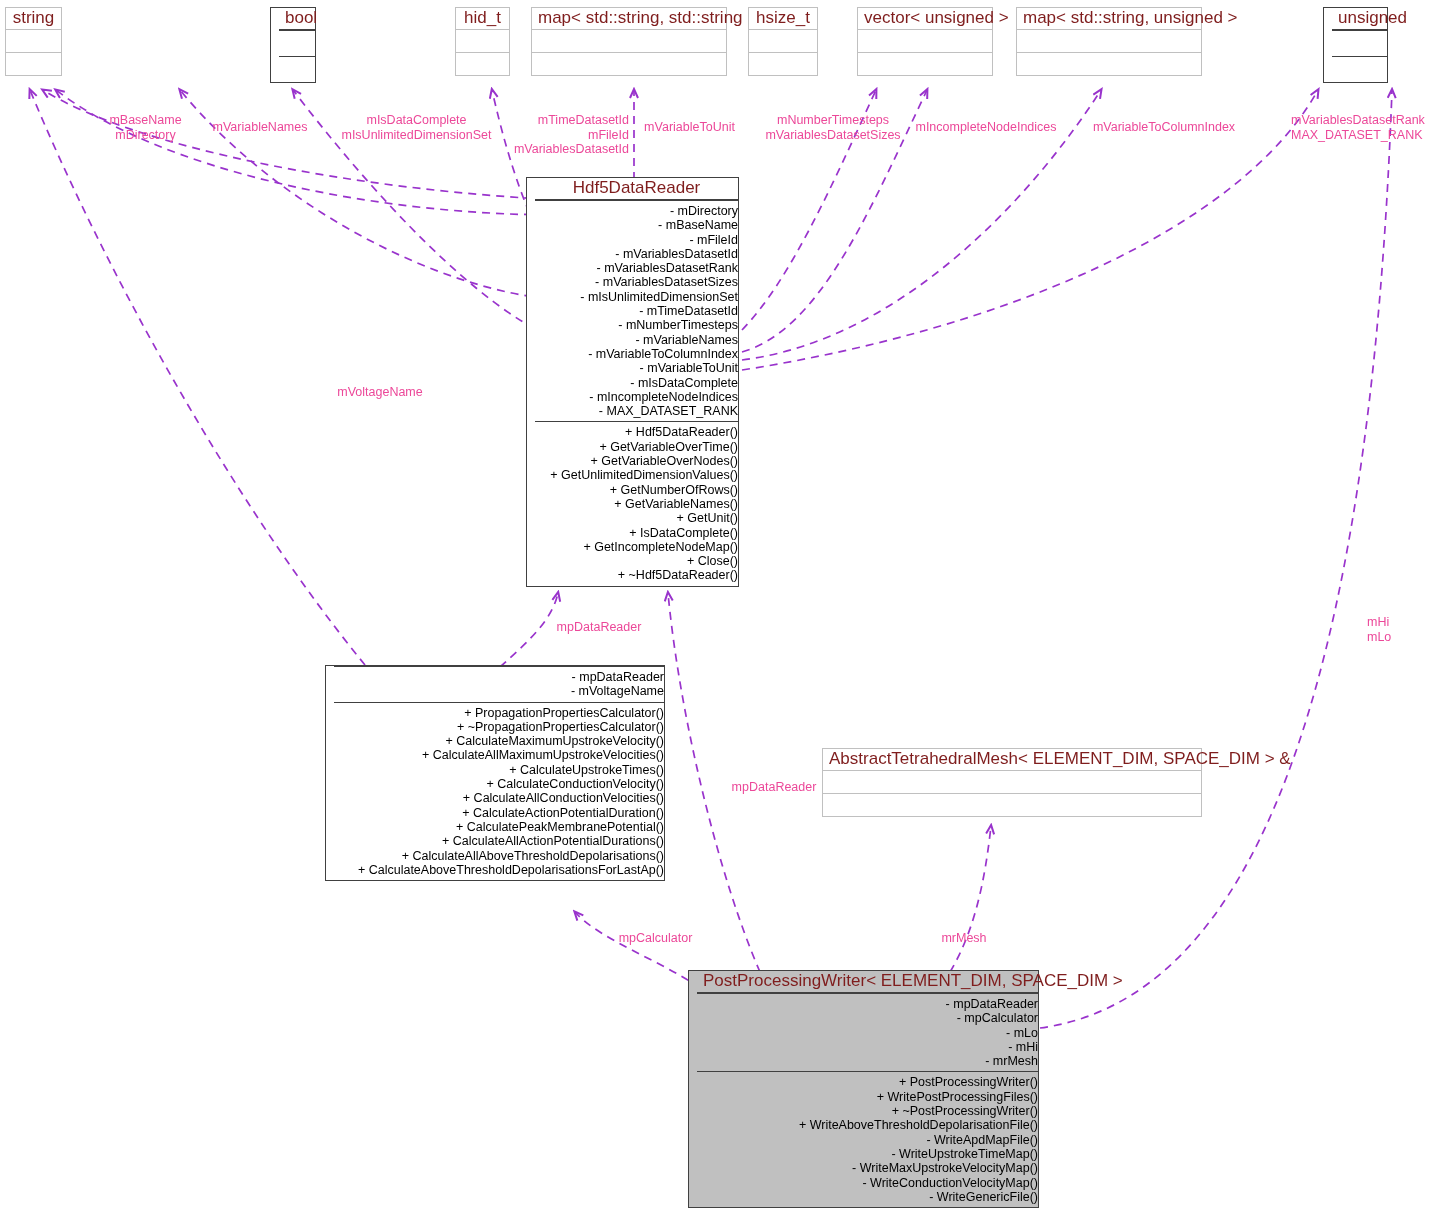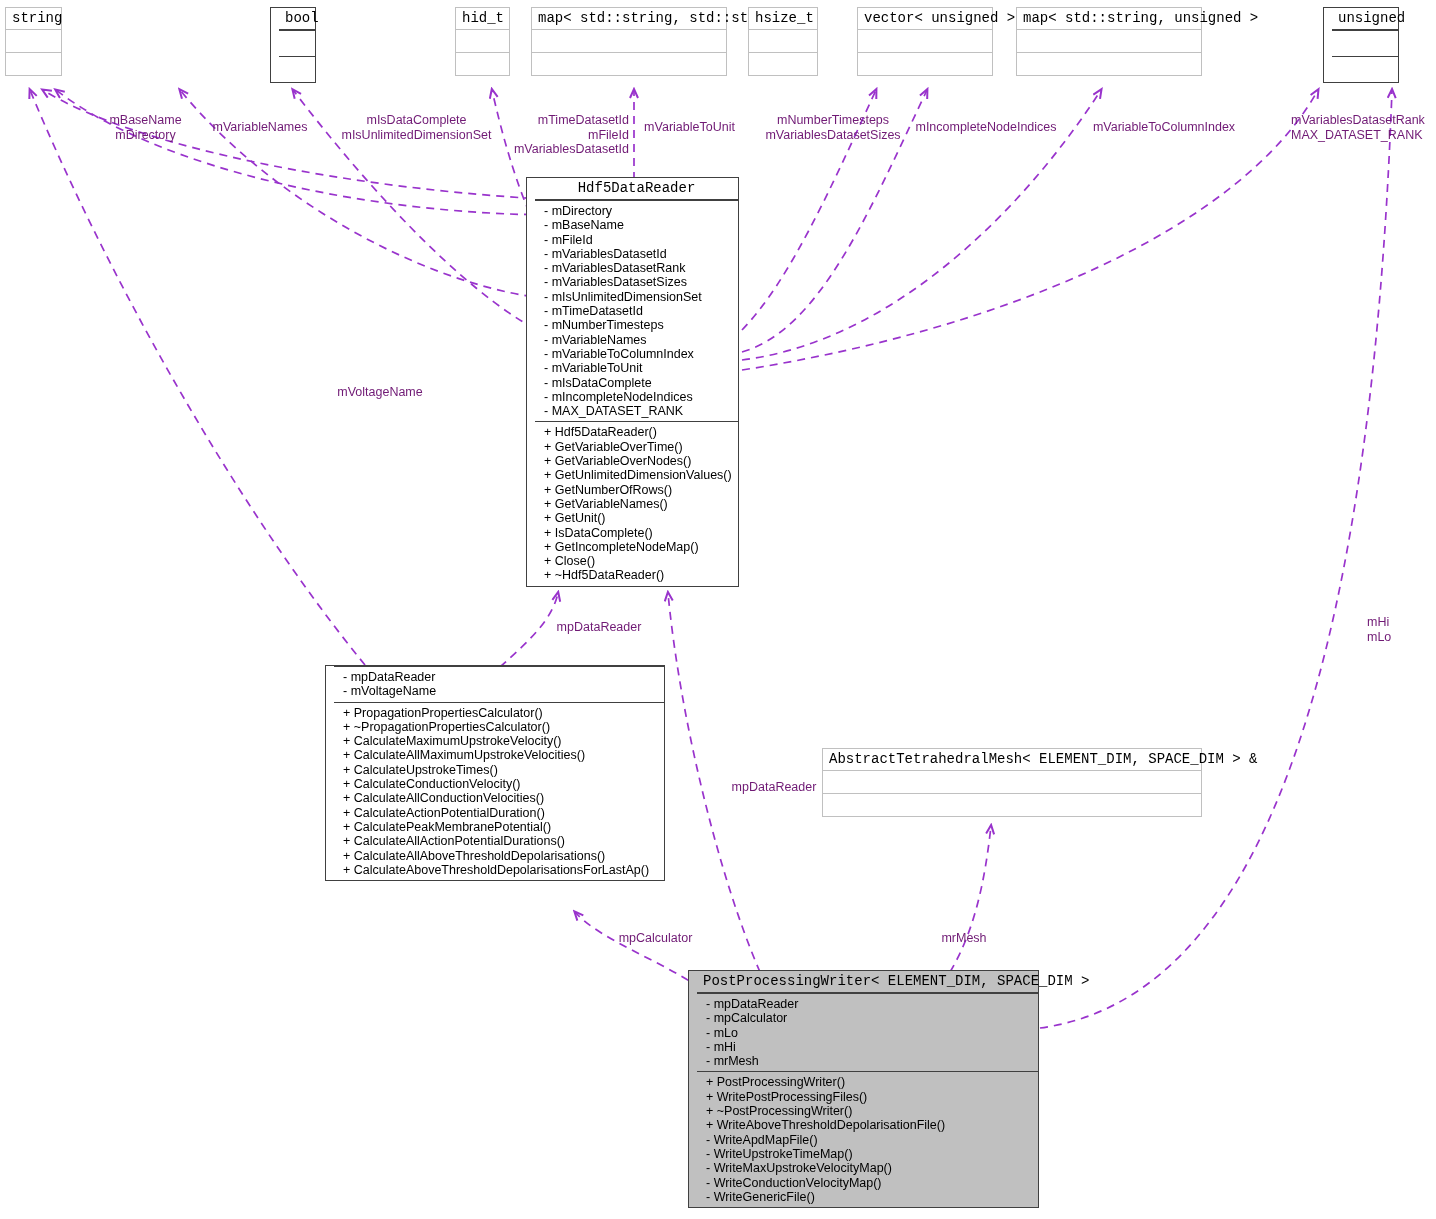--- a/index.html
+++ b/index.html
@@ -38,12 +38,11 @@
   }
   .uml-box .title {
     text-align: center;
-    font-size: 14px;
-    color: #000000;
+    font-size: 17px;
+    color: #7f1d1d;
     padding: 3px 6px 4px 6px;
     line-height: 14px;
     white-space: nowrap;
-    font-family: Liberation Mono, monospace;
   }
   .uml-box.strong .title,
   .uml-box.filled .title {

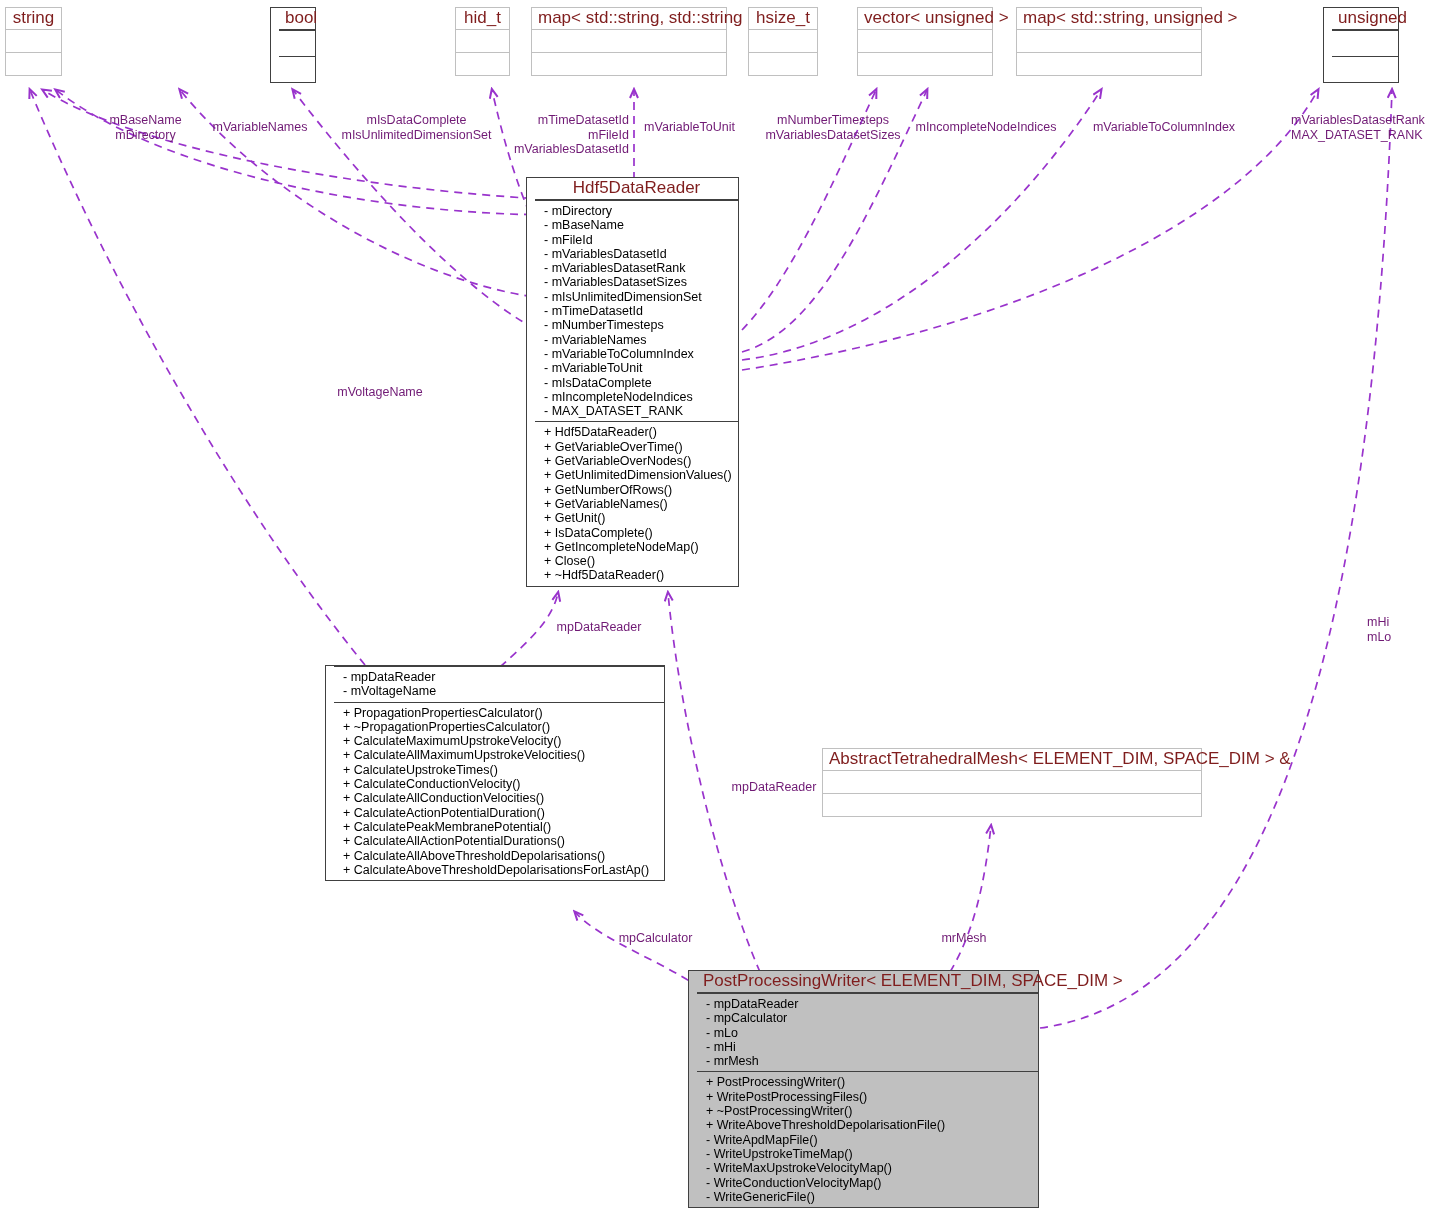--- a/index.html
+++ b/index.html
@@ -167,7 +167,7 @@
     <div class="sect empty"></div>
   </div>
 
-  <div class="uml-box strong" style="left:1323px; top:7px; width:76px;">
+  <div class="uml-box strong" style="left:1323px; top:7px; width:65px;">
     <div class="title">unsigned</div>
     <div class="sect empty"></div>
     <div class="sect empty"></div>

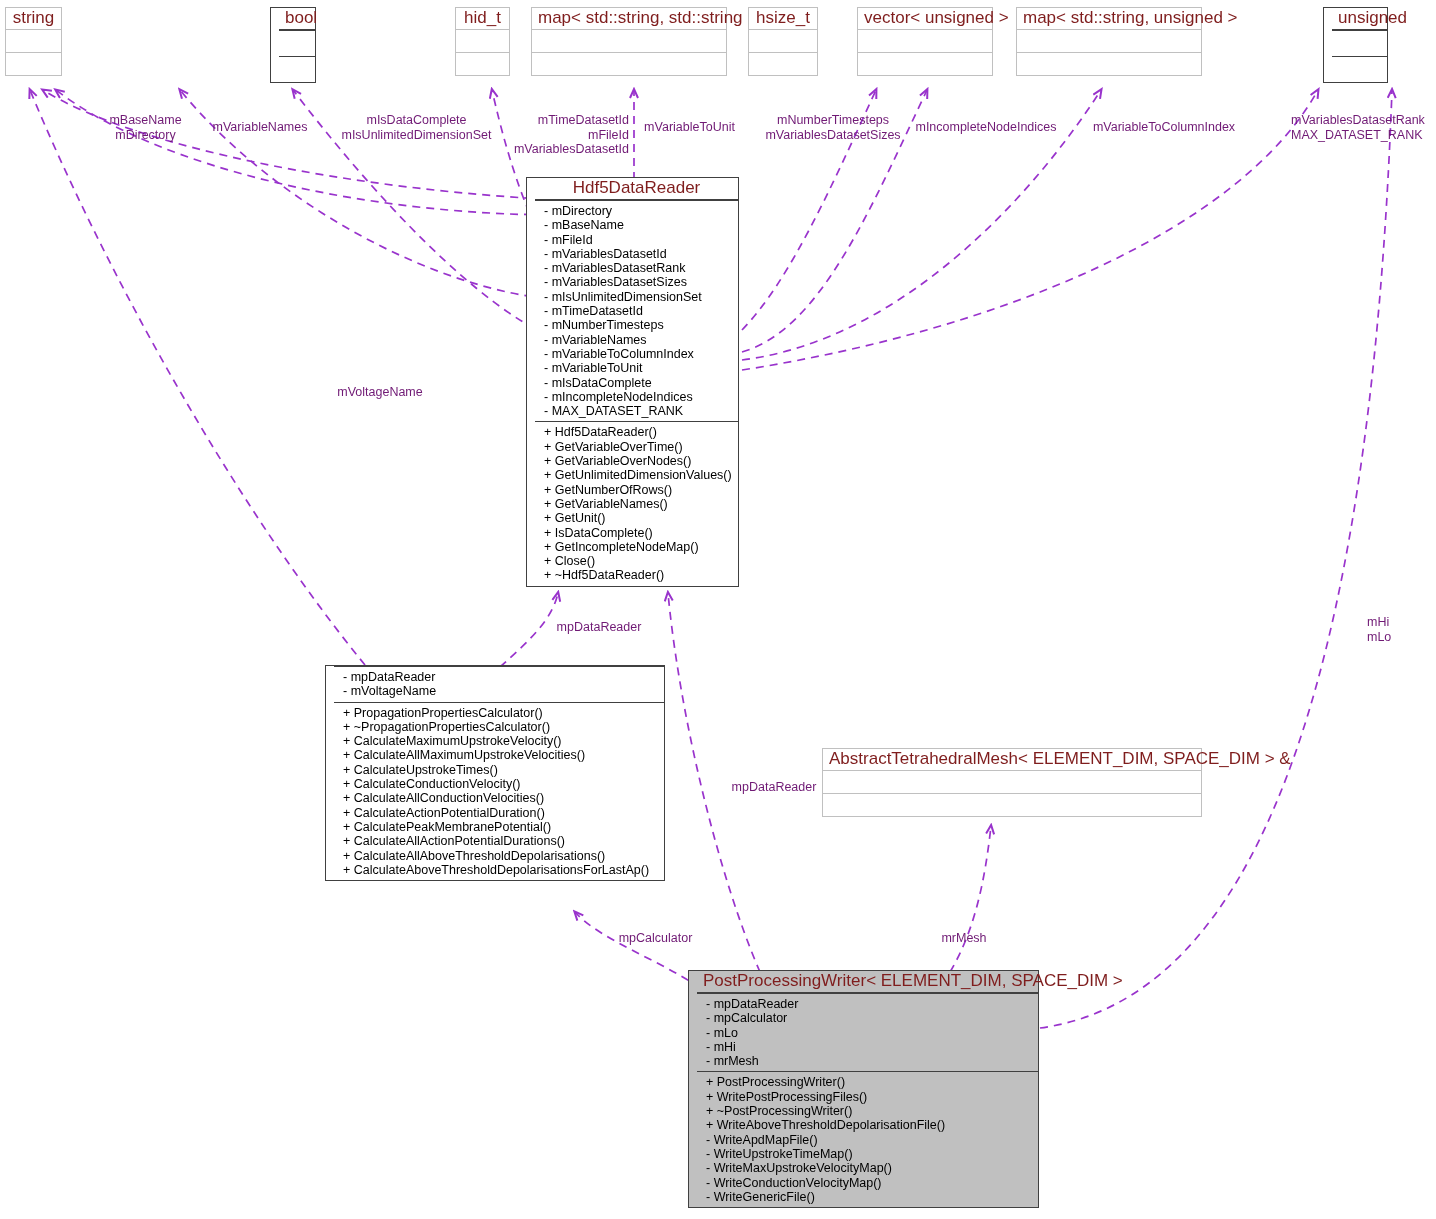--- a/index.html
+++ b/index.html
@@ -72,7 +72,7 @@
     position: absolute;
     font-size: 12.5px;
     line-height: 14.5px;
-    color: #701a75;
+    color: #ec4899;
     white-space: nowrap;
   }
   .edge-label.center { text-align: center; }

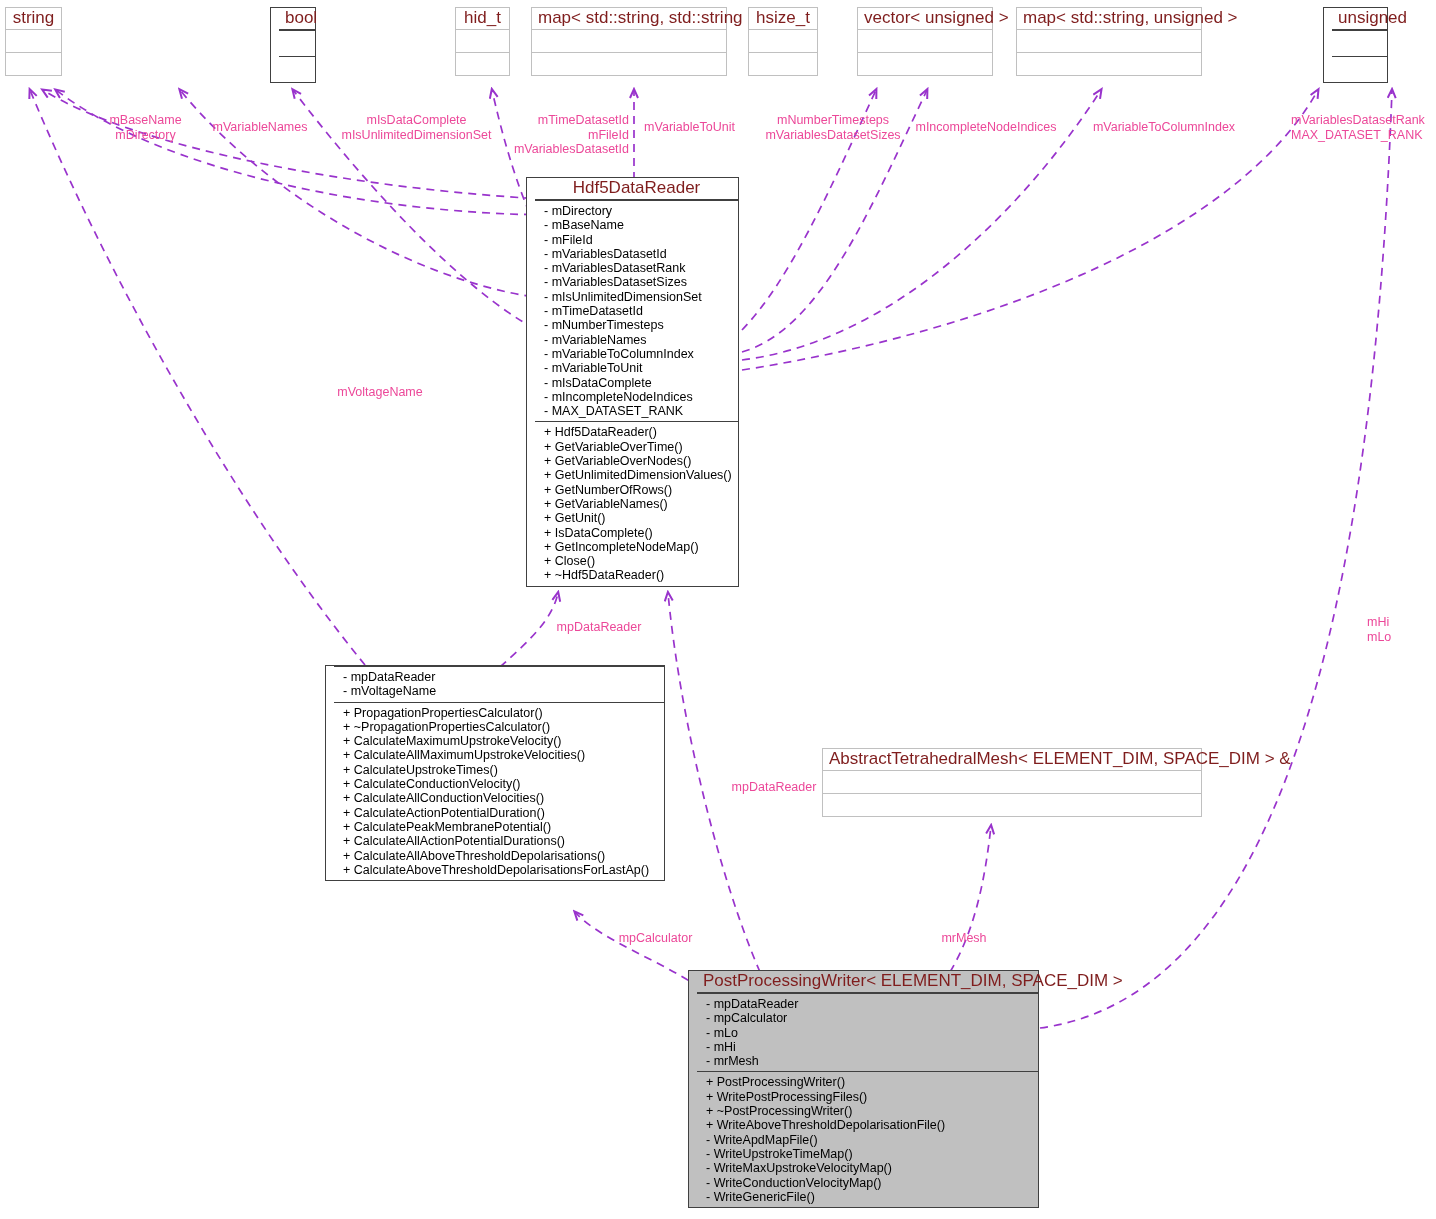--- a/index.html
+++ b/index.html
@@ -51,6 +51,7 @@
   .uml-box .sect {
     border-top: 1px solid #c0c0c0;
     padding: 3px 0 3px 0;
+    text-align: right;
   }
   .uml-box.strong .sect,
   .uml-box.filled .sect {

